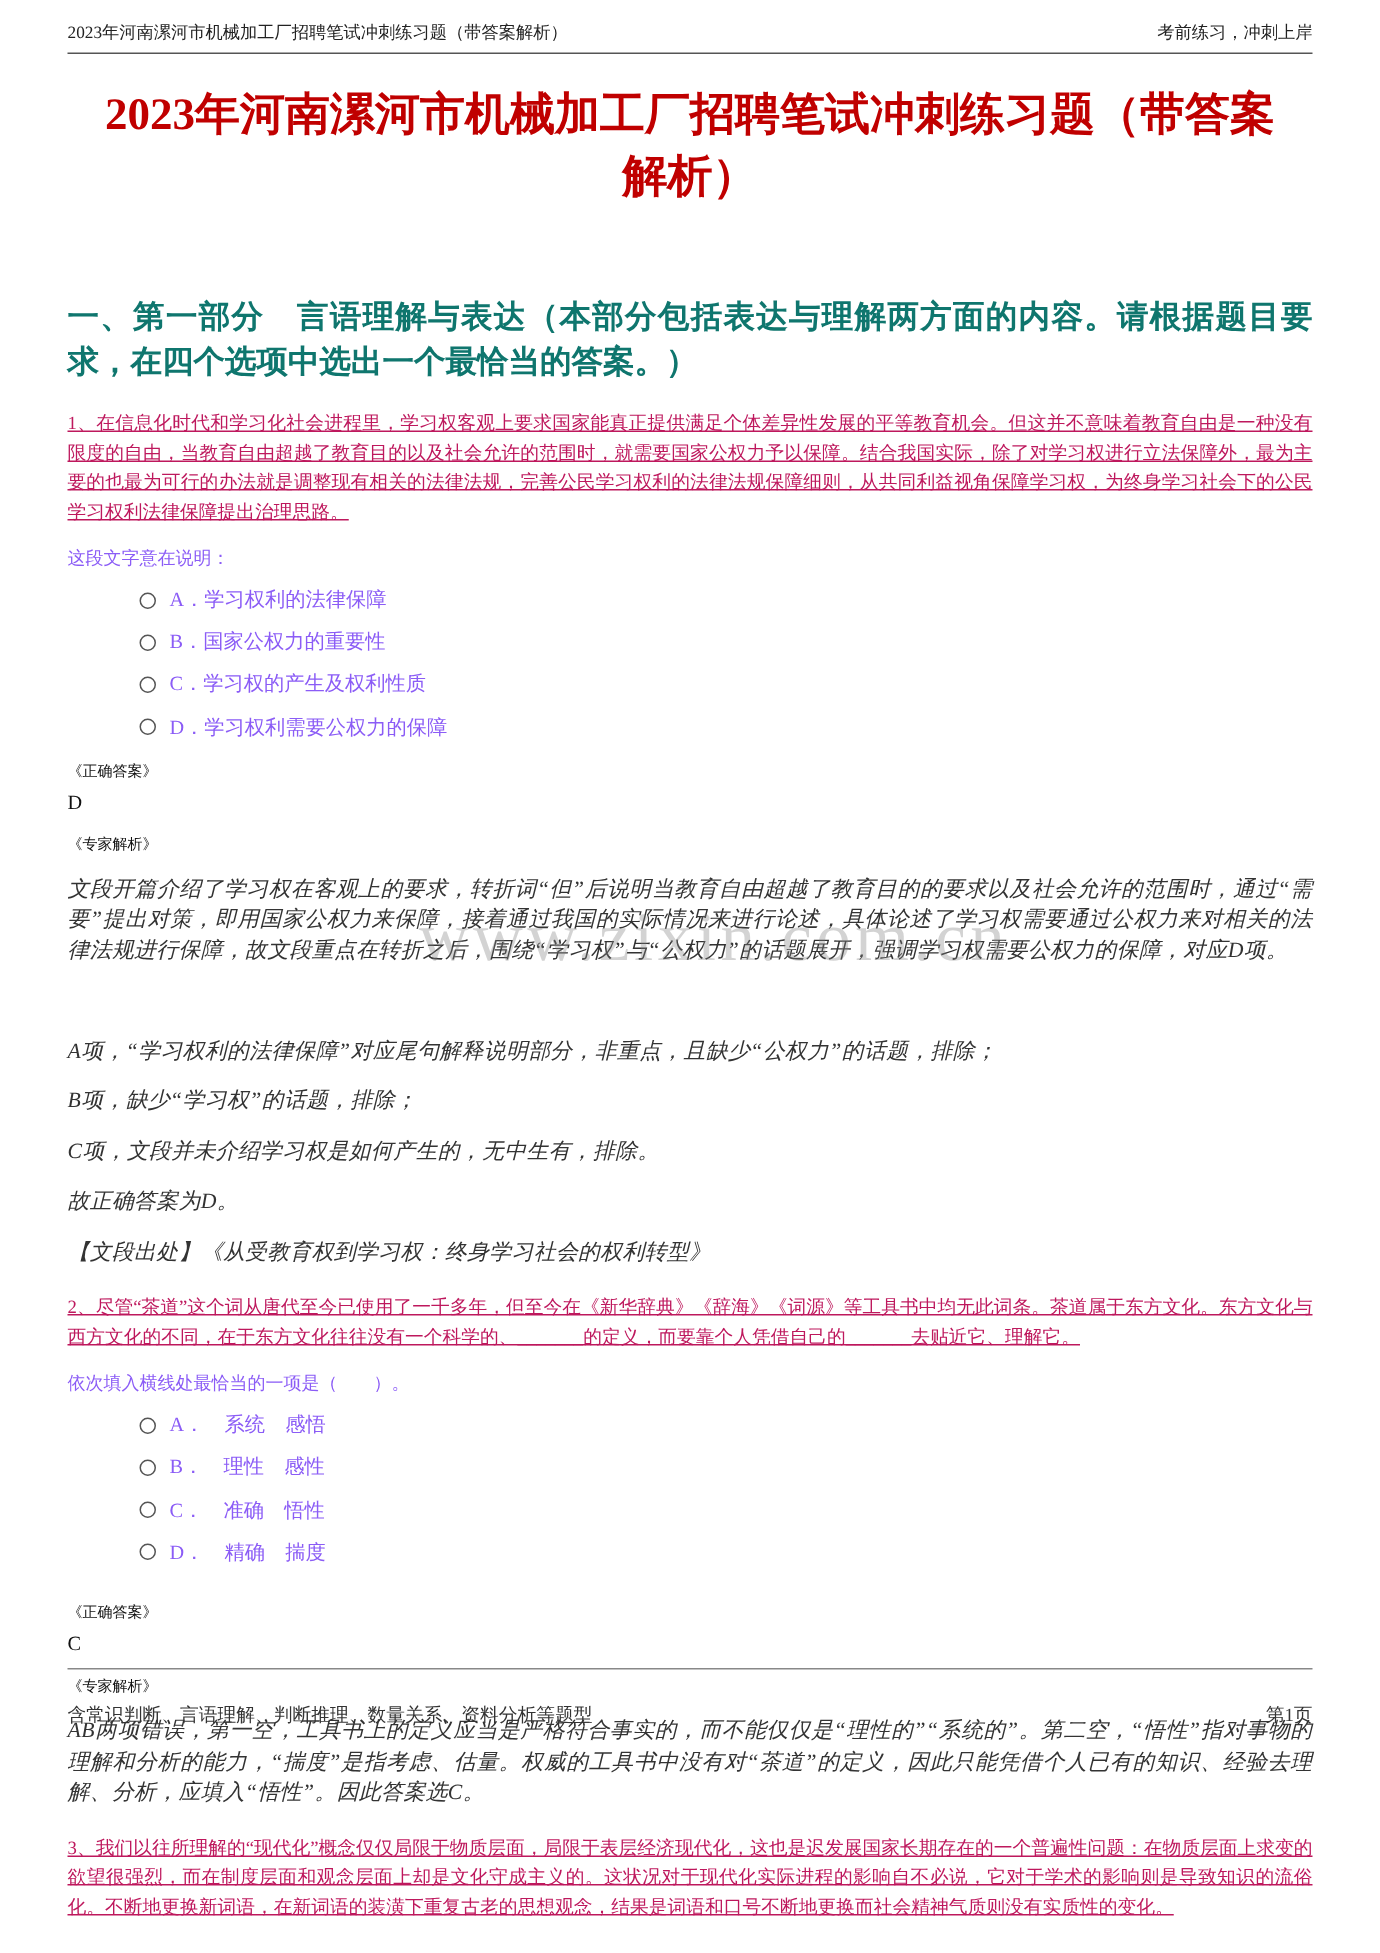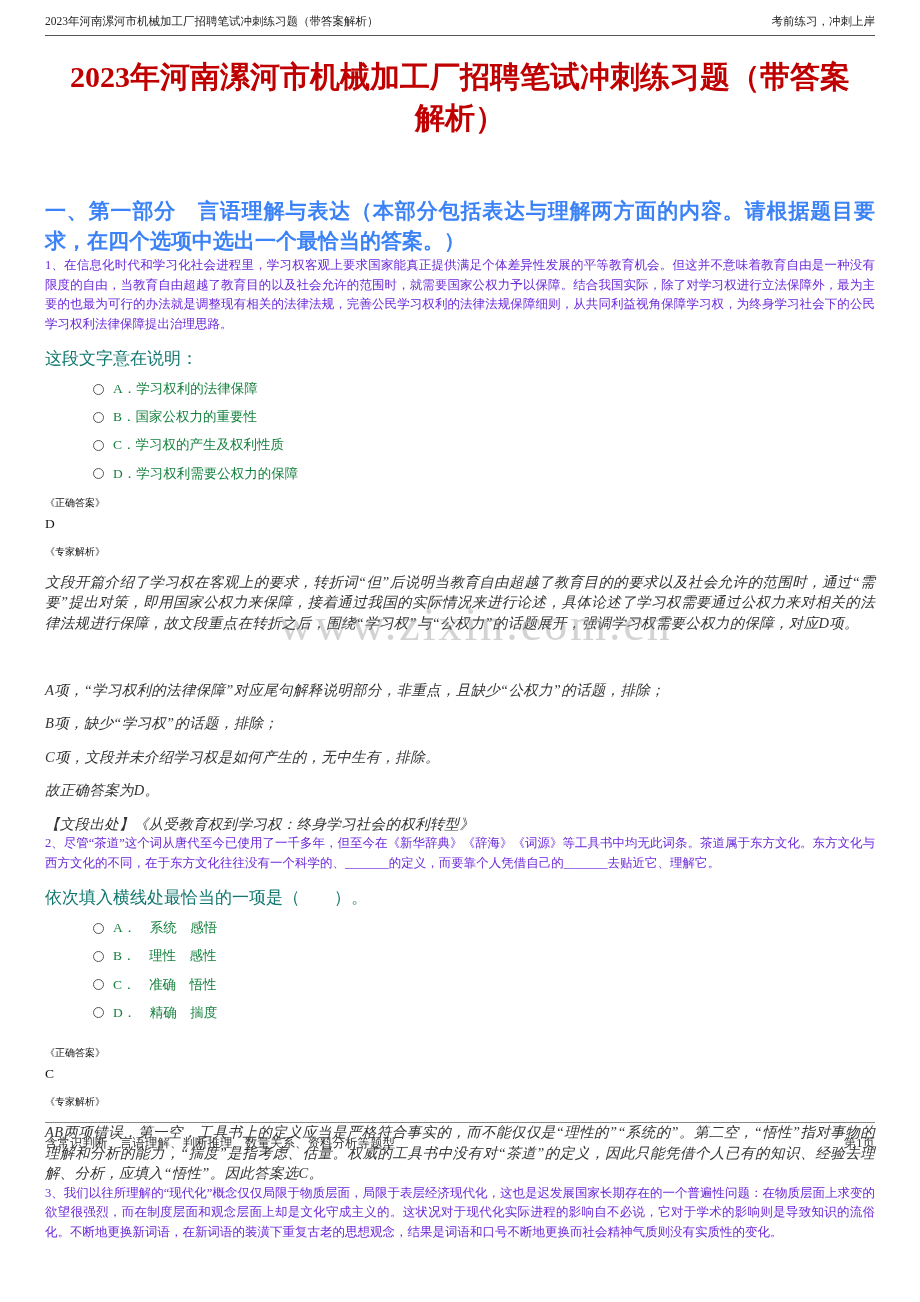--- a/index.html
+++ b/index.html
@@ -30,7 +30,7 @@
   .section-heading {
     margin-top: 58px;
     font-size: 21px; font-weight: bold; line-height: 1.42;
-    color: #3b82f6; text-align: justify;
+    color: #0f766e; text-align: justify;
   }
 
   .q-stem {

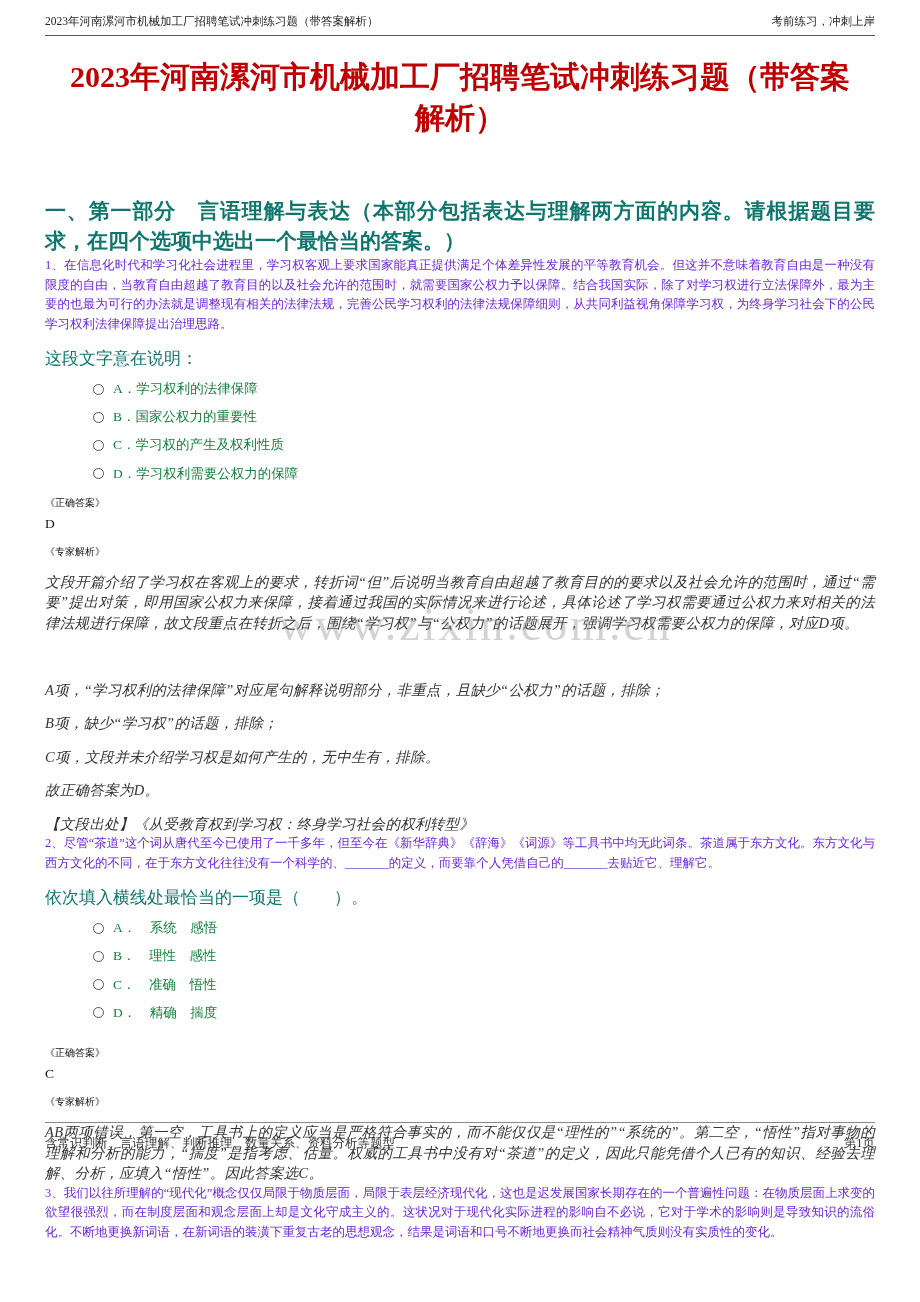--- a/index.html
+++ b/index.html
@@ -34,8 +34,10 @@
   }
 
   .q-stem {
-    font-size: 12.5px; line-height: 1.55; color: #6d28d9;
+    margin-top: 17px;
+    font-size: 12.5px; line-height: 1.55; color: #be185d;
     text-align: justify;
+    text-decoration: underline;
   }
   .q-prompt {
     margin: 13px 0 8px;

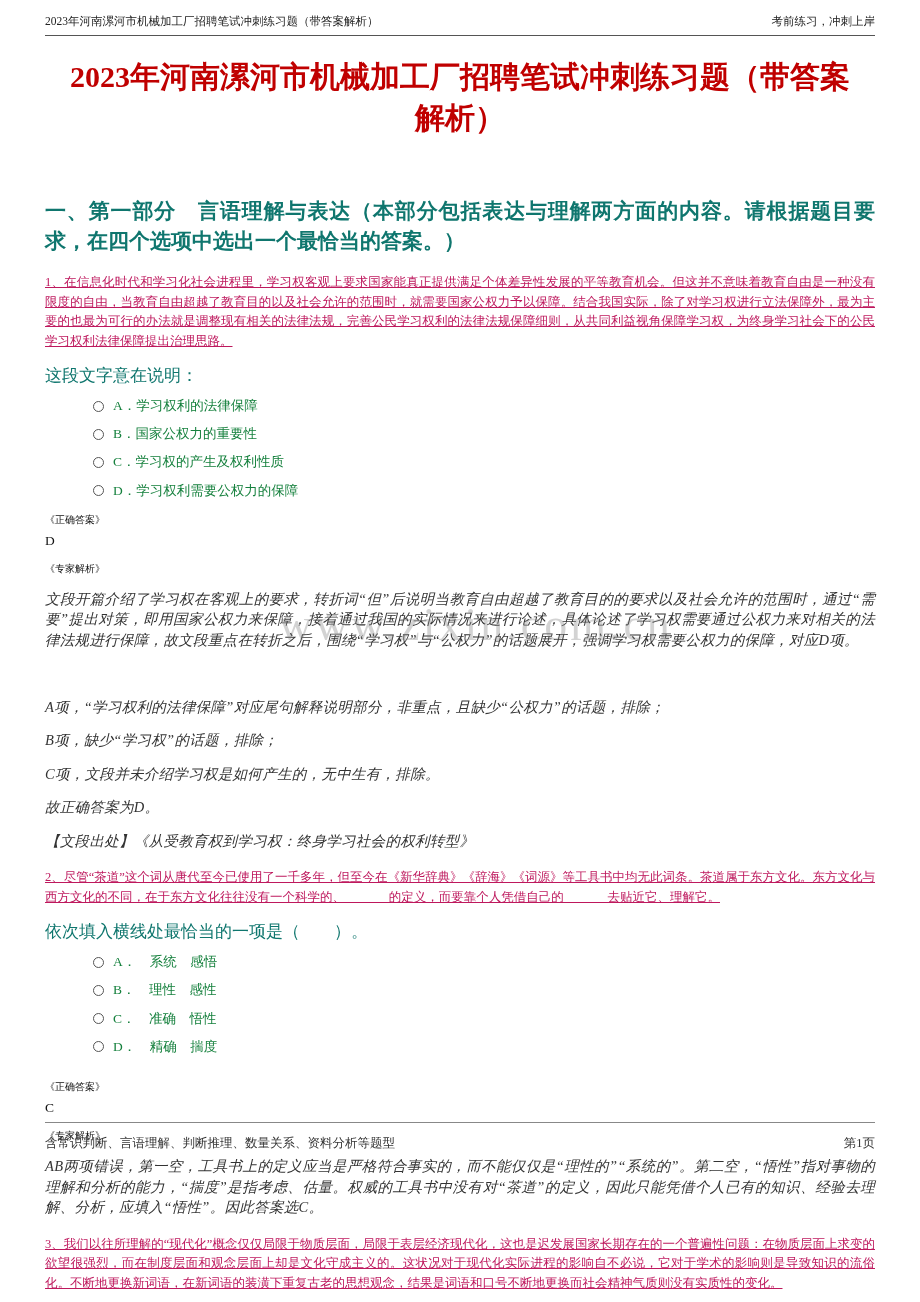--- a/index.html
+++ b/index.html
@@ -41,7 +41,7 @@
   }
   .q-prompt {
     margin: 13px 0 8px;
-    font-size: 17px; color: #0f766e;
+    font-size: 12px; color: #8b5cf6;
   }
 
   .options { margin-left: 48px; }

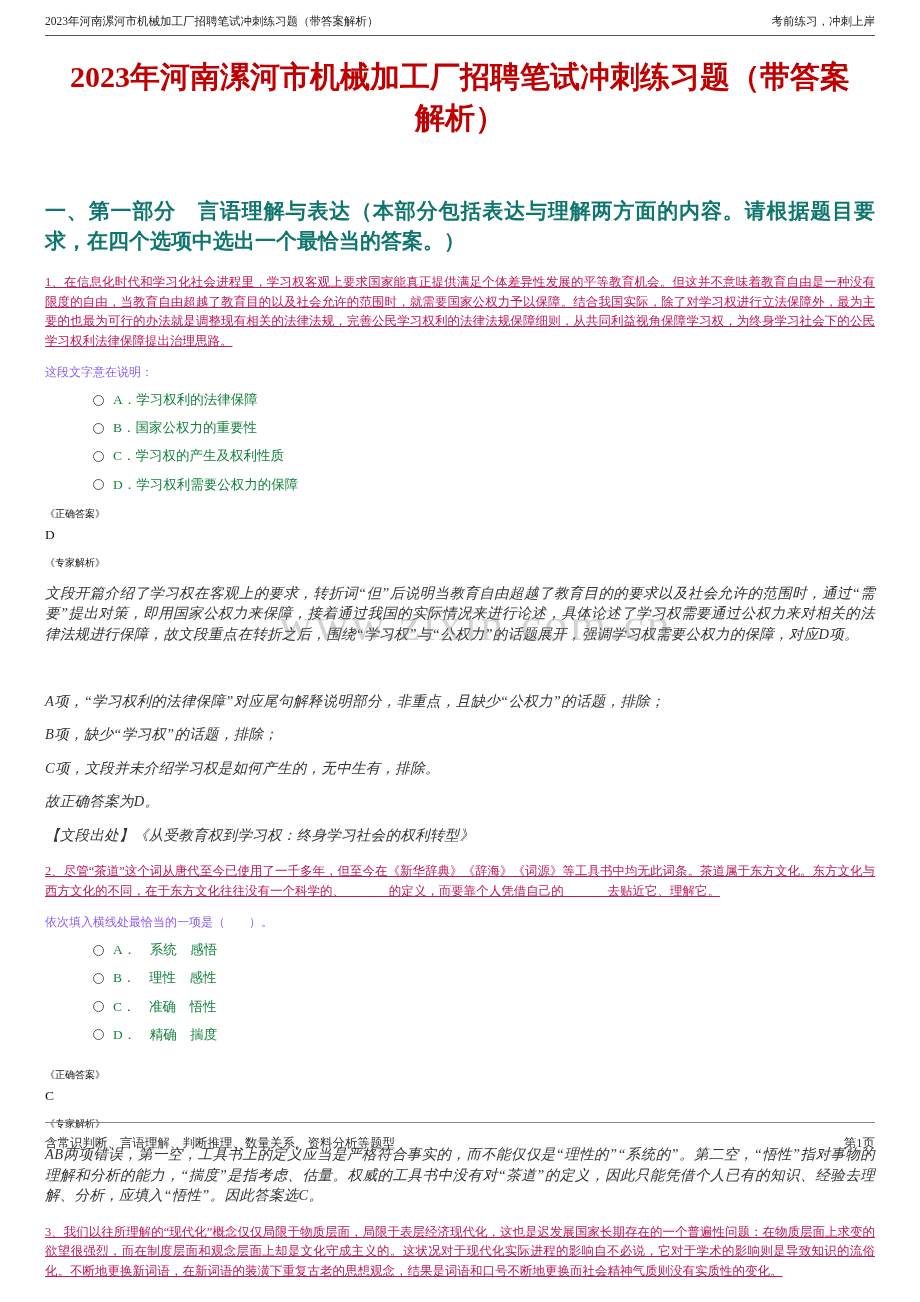--- a/index.html
+++ b/index.html
@@ -51,7 +51,7 @@
     border: 1px solid #555; border-radius: 50%; background: #fff;
     margin-right: 9px; flex: 0 0 auto;
   }
-  .option-label { font-size: 13.5px; color: #15803d; line-height: 1.35; }
+  .option-label { font-size: 13.5px; color: #8b5cf6; line-height: 1.35; }
 
   .meta-label { margin: 13px 0 0; font-size: 10px; color: #111; }
   .answer-value { margin: 6px 0 0; font-size: 13.5px; color: #111; }

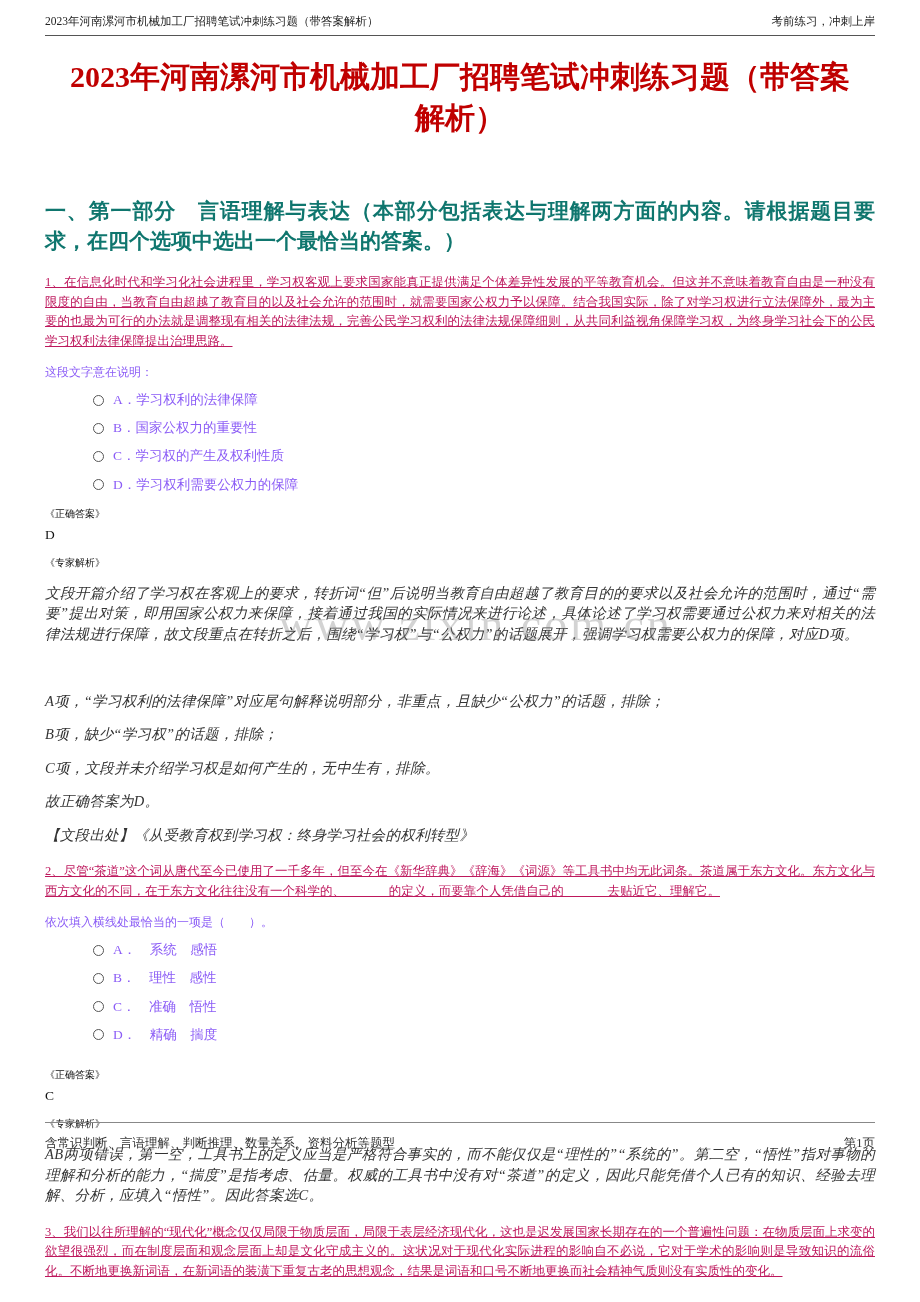--- a/index.html
+++ b/index.html
@@ -77,7 +77,7 @@
 
   .page-footer {
     position: absolute; left: 45px; right: 45px; bottom: 12px;
-    border-top: 1px solid #888; padding-top: 12px;
+    border-top: 1px solid #888; padding-top: 22px;
     display: flex; justify-content: space-between;
     font-size: 12.5px; color: #333; text-align: center;
   }

